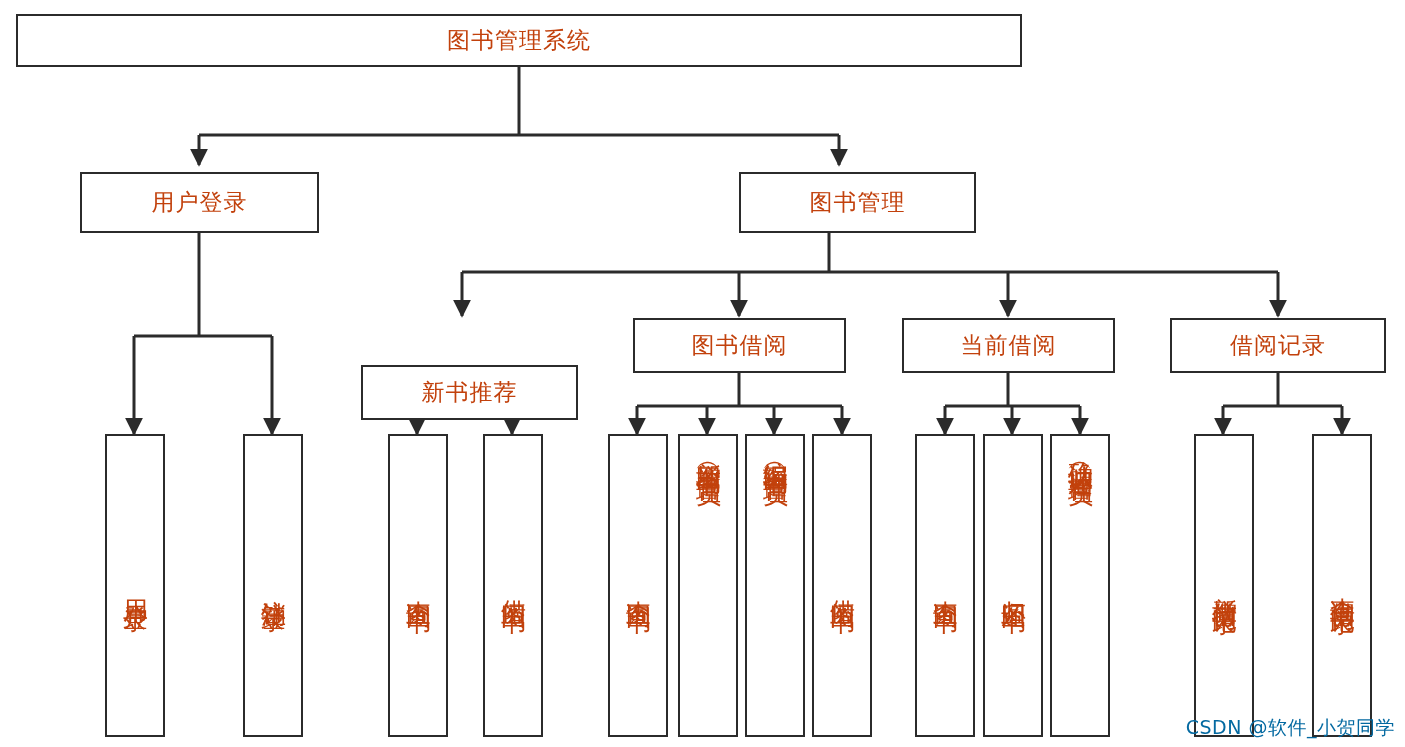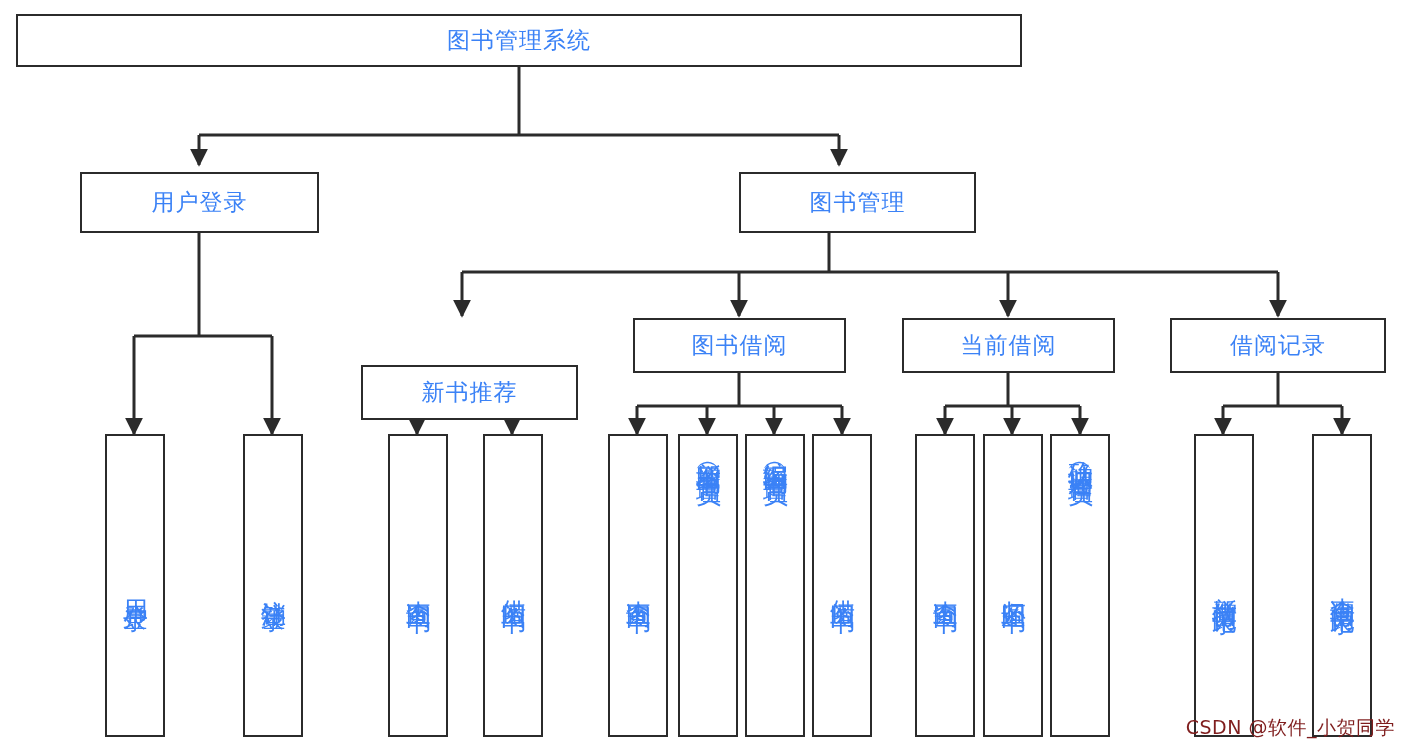--- a/index.html
+++ b/index.html
@@ -33,7 +33,7 @@
     display: flex;
     align-items: center;
     justify-content: center;
-    color: #3b82f6;
+    color: #c2410c;
   }
   .node-h .label {
     font-size: 23px;

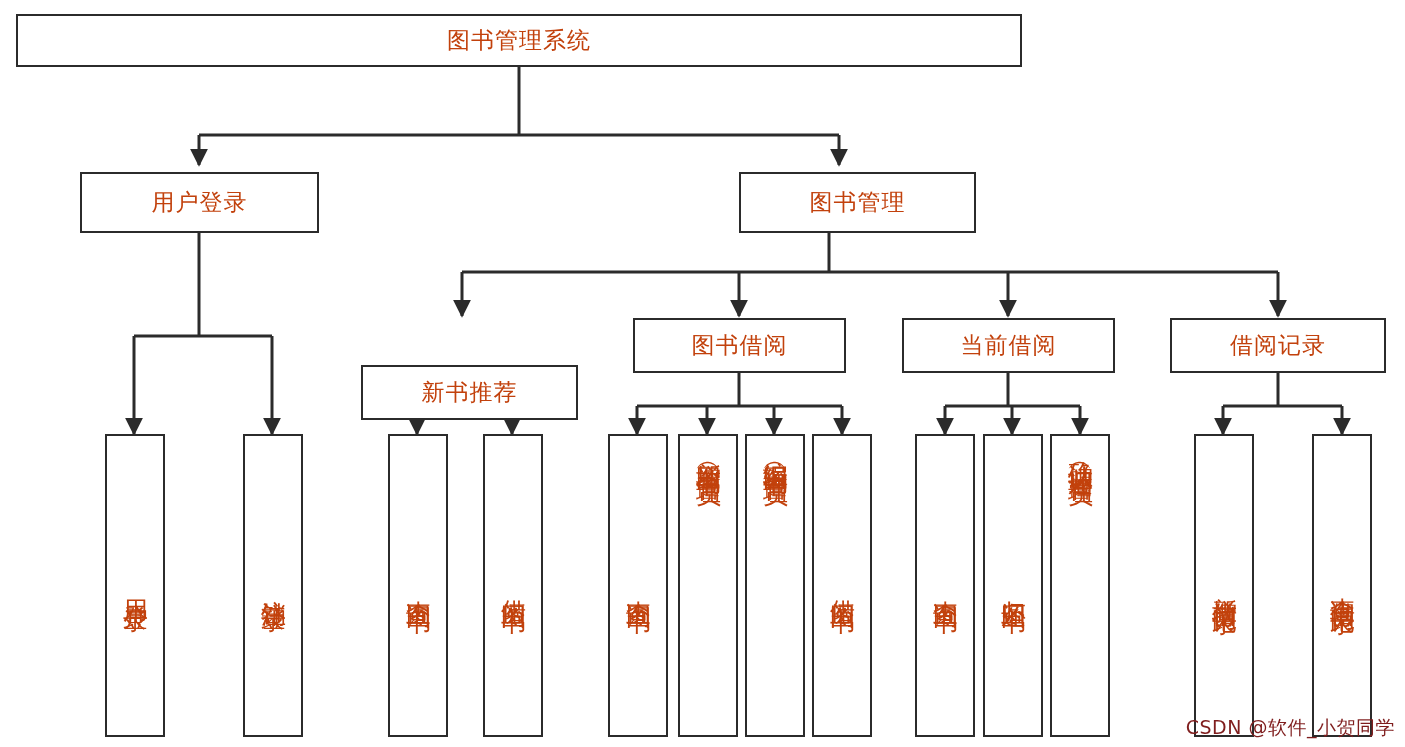--- a/index.html
+++ b/index.html
@@ -63,7 +63,7 @@
     right: 10px;
     bottom: 6px;
     font-size: 19px;
-    color: #7f1d1d;
+    color: #0369a1;
     letter-spacing: 0.5px;
     white-space: nowrap;
   }

